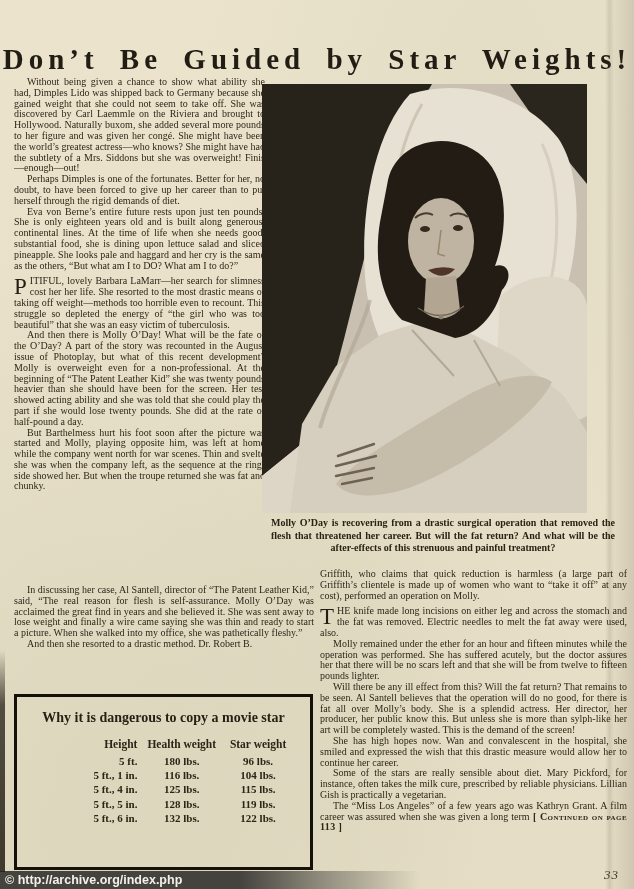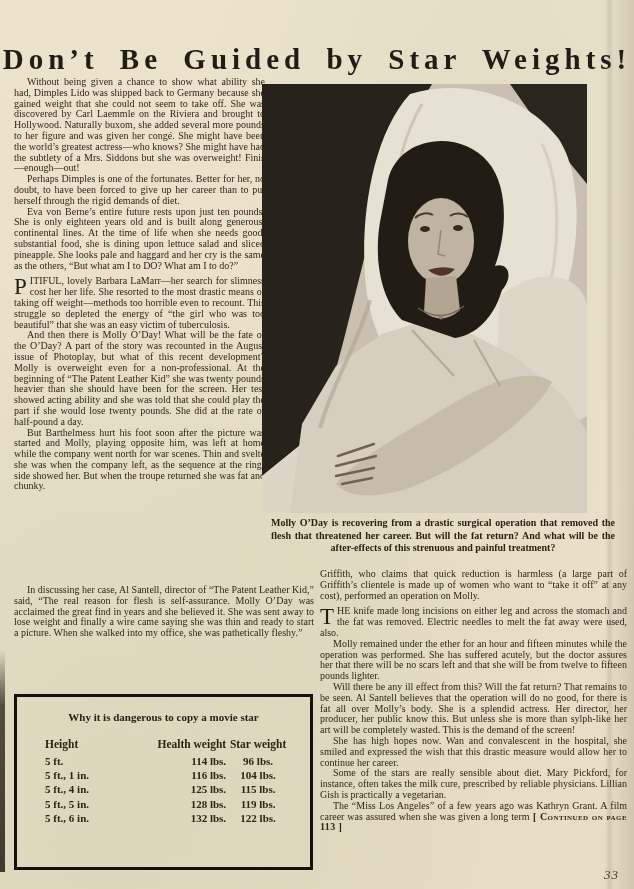--- a/index.html
+++ b/index.html
@@ -124,6 +124,7 @@
 
   <div class="col-left-wide body-text">
       <p class="para indent">In discussing her case, Al Santell, director of “The Patent Leather Kid,” said, “The real reason for flesh is self-assurance. Molly O’Day was acclaimed the great find in years and she believed it.  She was sent away to lose weight and finally a wire came saying she was thin and ready to start a picture. When she walked into my office, she was pathetically fleshy.”</p>
+      <p class="para indent">And then she resorted to a drastic method.  Dr. Robert B.</p>
     </div>
 
   <div class="col-right body-text">

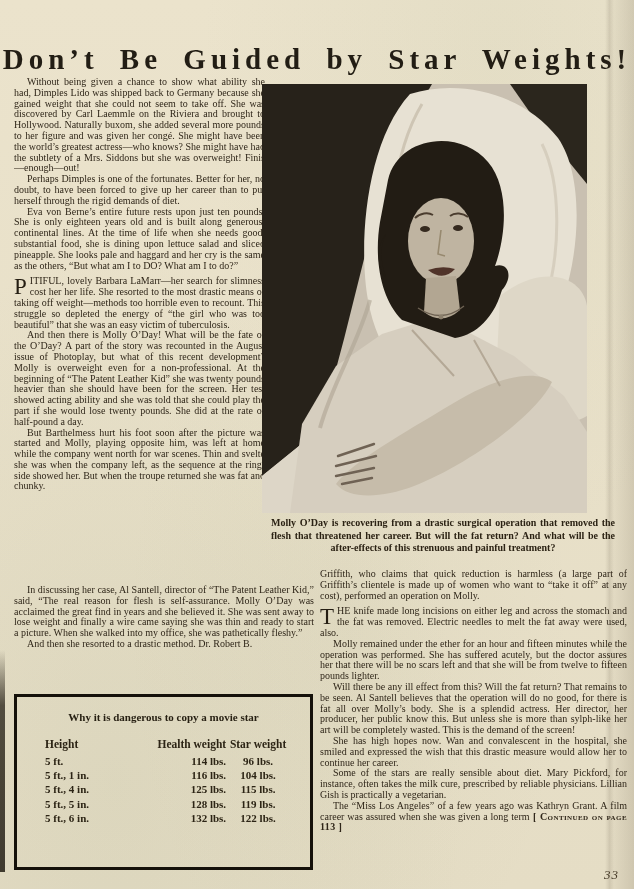--- a/index.html
+++ b/index.html
@@ -53,7 +53,7 @@
     border:3px solid #15110a;box-sizing:border-box;
     padding:8px 16px 0 16px;
   }
-  .box-title{text-align:center;font-weight:bold;font-size:11px;line-height:15.5px;color:#261f12;margin-top:5px;font-family:Liberation Serif, serif;}
+  .box-title{text-align:center;font-weight:bold;font-size:14px;line-height:15.5px;color:#261f12;margin-top:5px;font-family:Liberation Serif, serif;}
   .weight-table{width:100%;border-collapse:collapse;margin-top:10px;
     font-size:11px;font-weight:bold;color:#2c2415;}
   .weight-table th{font-size:11.5px;padding:2px 0 4px 0;}

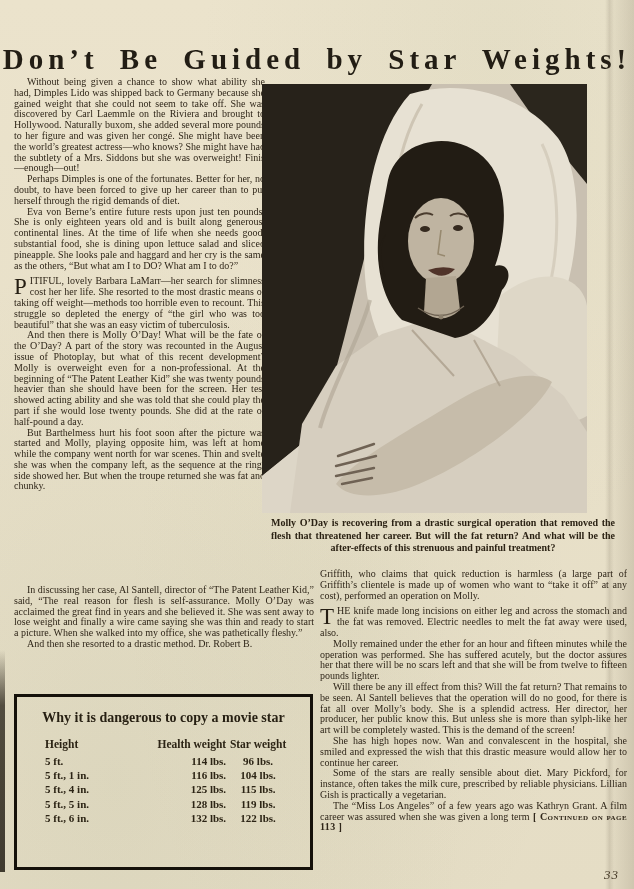--- a/index.html
+++ b/index.html
@@ -58,7 +58,7 @@
     font-size:11px;font-weight:bold;color:#2c2415;}
   .weight-table th{font-size:11.5px;padding:2px 0 4px 0;}
   .weight-table td{padding:1.2px 0;}
-  .weight-table th:nth-child(1), .weight-table td:nth-child(1){text-align:left;padding-left:12px;width:40%;}
+  .weight-table th:nth-child(1), .weight-table td:nth-child(1){text-align:right;padding-left:12px;width:40%;}
   .weight-table th:nth-child(2), .weight-table td:nth-child(2){text-align:right;width:34%;}
   .weight-table th:nth-child(3), .weight-table td:nth-child(3){text-align:center;padding-right:4px;width:26%;}
 

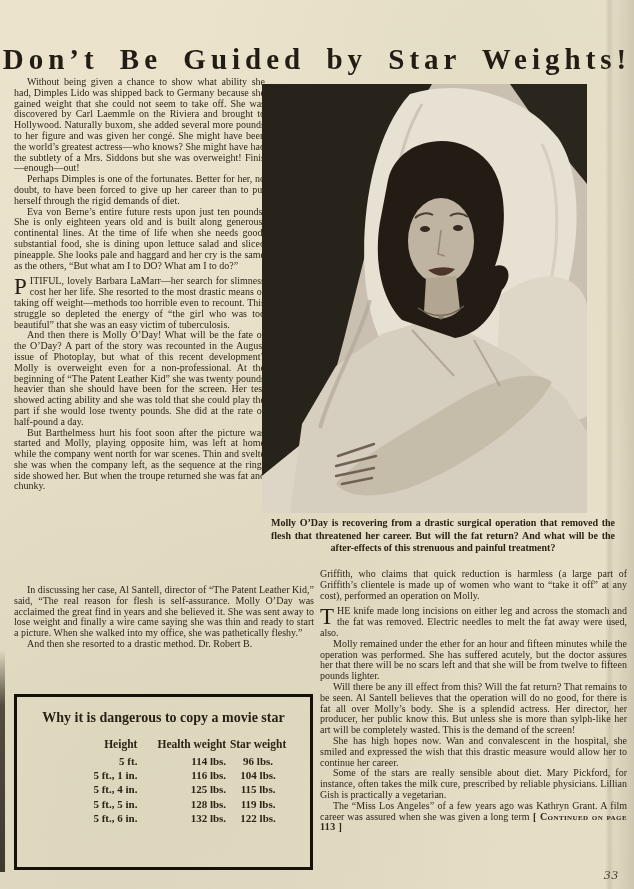--- a/index.html
+++ b/index.html
@@ -59,7 +59,7 @@
   .weight-table th{font-size:11.5px;padding:2px 0 4px 0;}
   .weight-table td{padding:1.2px 0;}
   .weight-table th:nth-child(1), .weight-table td:nth-child(1){text-align:right;padding-left:12px;width:40%;}
-  .weight-table th:nth-child(2), .weight-table td:nth-child(2){text-align:right;width:34%;}
+  .weight-table th:nth-child(2), .weight-table td:nth-child(2){text-align:center;width:34%;}
   .weight-table th:nth-child(3), .weight-table td:nth-child(3){text-align:center;padding-right:4px;width:26%;}
 
   .archive-bar{

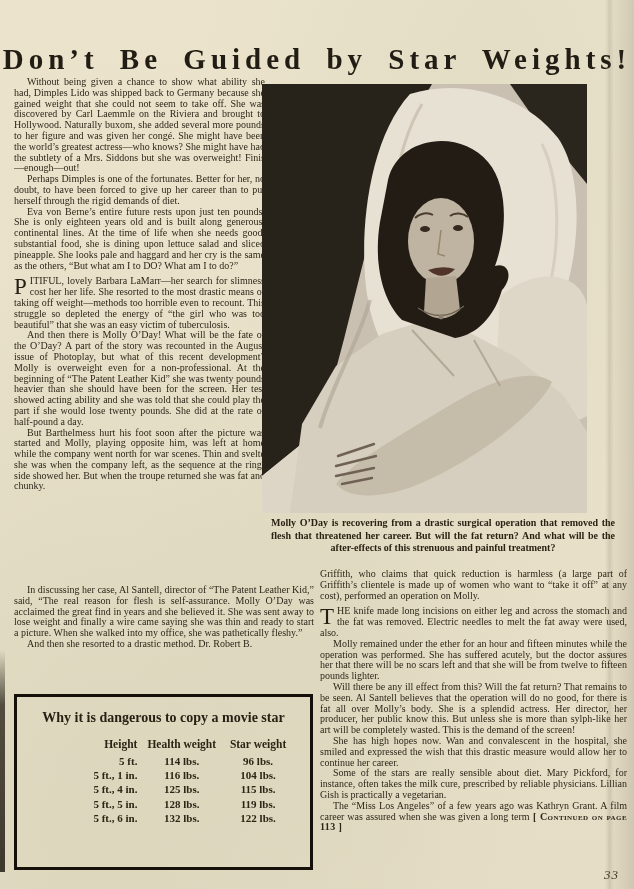--- a/index.html
+++ b/index.html
@@ -150,7 +150,7 @@
       <tbody>
           <tr>
             <td>5 ft.</td>
-            <td>114 lbs.</td>
+            <td>180 lbs.</td>
             <td>96 lbs.</td>
           </tr>
           <tr>

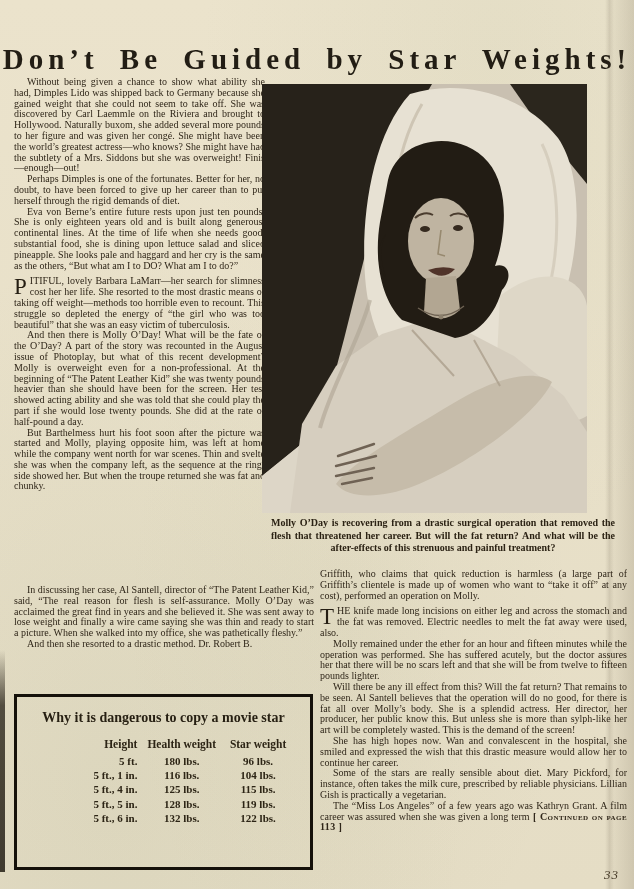--- a/index.html
+++ b/index.html
@@ -177,6 +177,7 @@
     </table>
   </div>
 
+  <div class="archive-bar">© http://archive.org/index.php</div>
   <div class="page-number">33</div>
 
   <div class="crease"></div>

